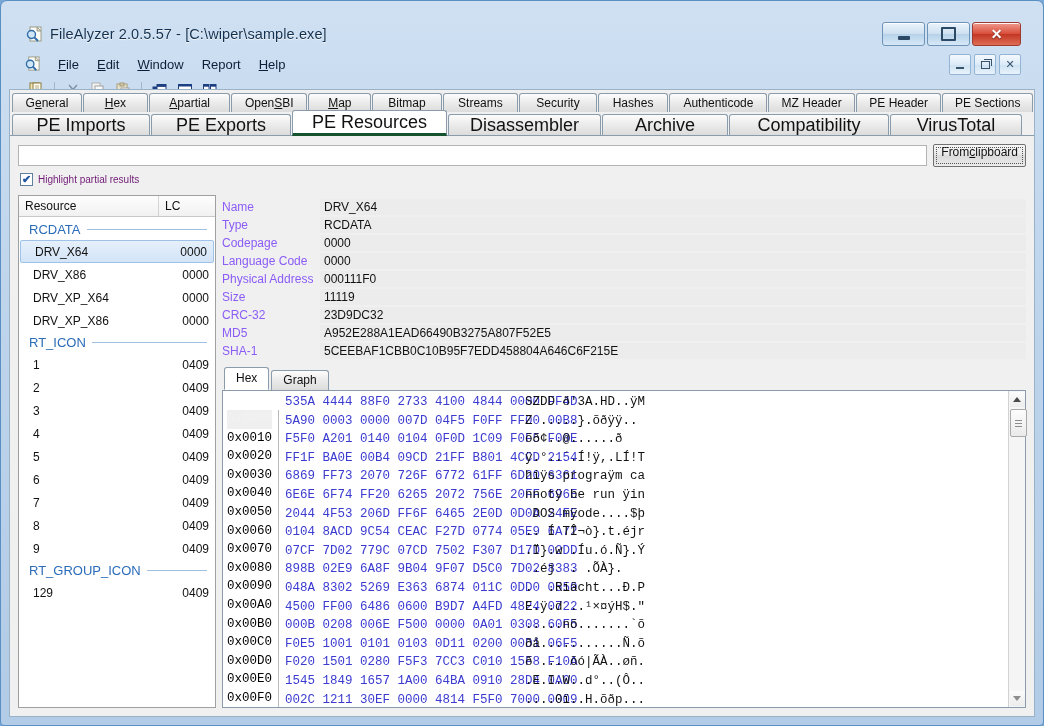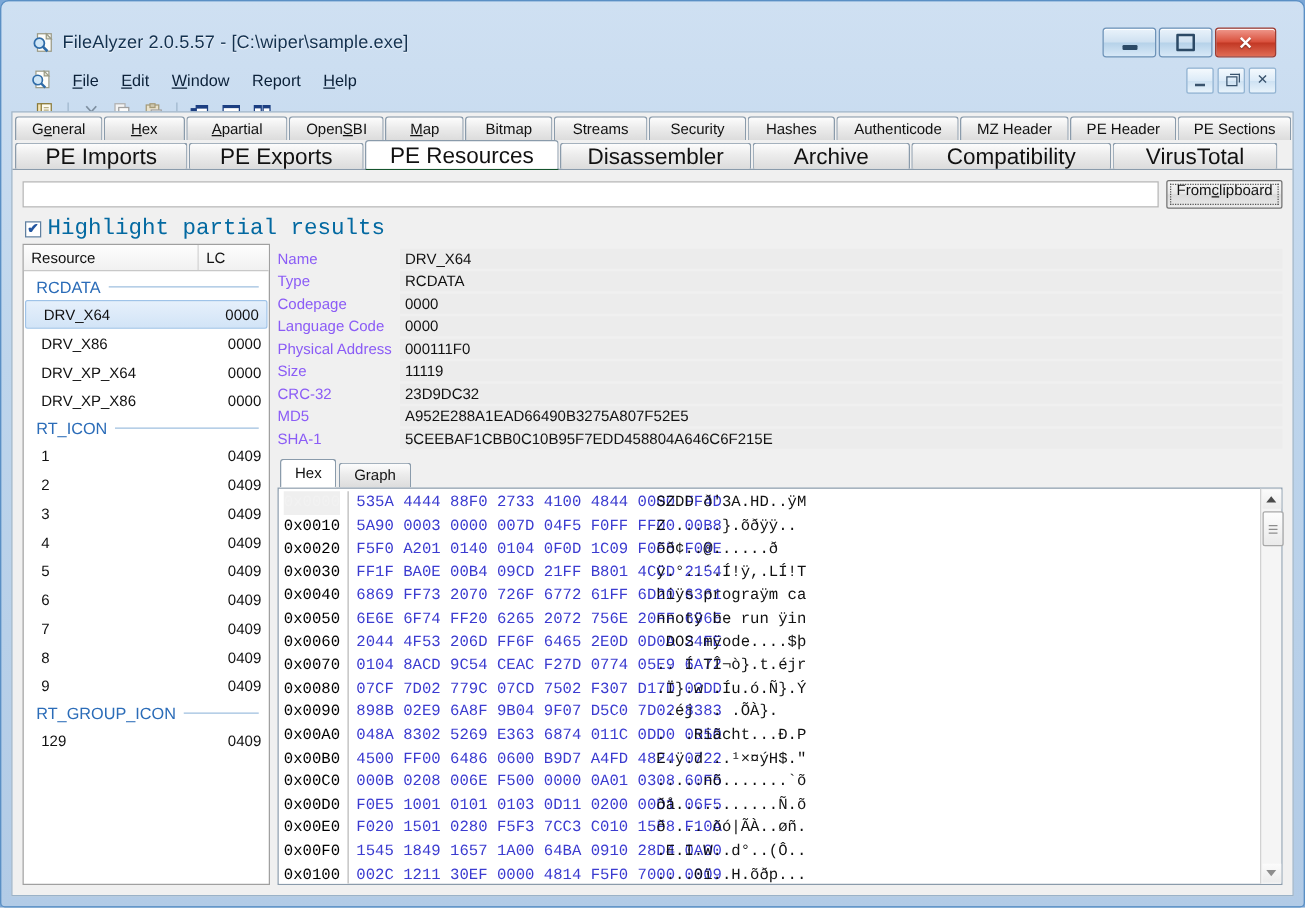--- a/index.html
+++ b/index.html
@@ -92,7 +92,7 @@
   }
   .tab2.active{
     background:#ffffff;height:22px;line-height:22px;margin-bottom:-1px;
-    border-bottom:1px solid #14532d;position:relative;z-index:3;
+    border-bottom:3px solid #14532d;position:relative;z-index:3;
   }
   
   .searchrow{display:flex;align-items:center;padding:8px 8px 0 8px;gap:6px;}

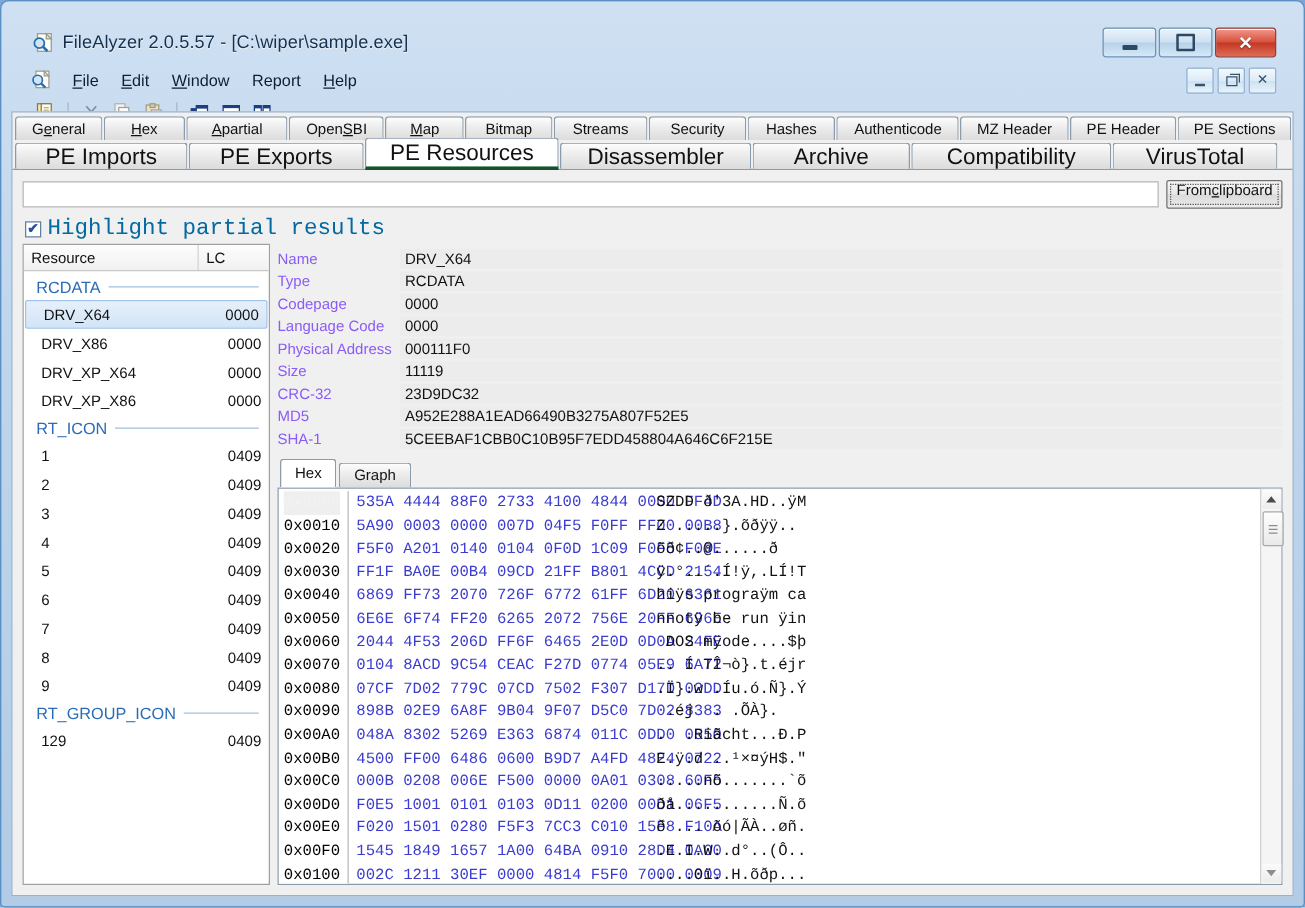--- a/index.html
+++ b/index.html
@@ -115,7 +115,7 @@
     display:flex;align-items:center;justify-content:center;box-sizing:border-box;
   }
   .chkmark{color:#2255a0;font-size:11px;line-height:1;font-weight:bold;}
-  .chklabel{font-size:18px;color:#0369a1;font-family:Liberation Mono, monospace;}
+  .chklabel{font-size:10px;color:#701a75;}
   
   .panes{position:absolute;left:8px;right:8px;top:105px;bottom:8px;display:flex;gap:6px;}
   .leftpane{

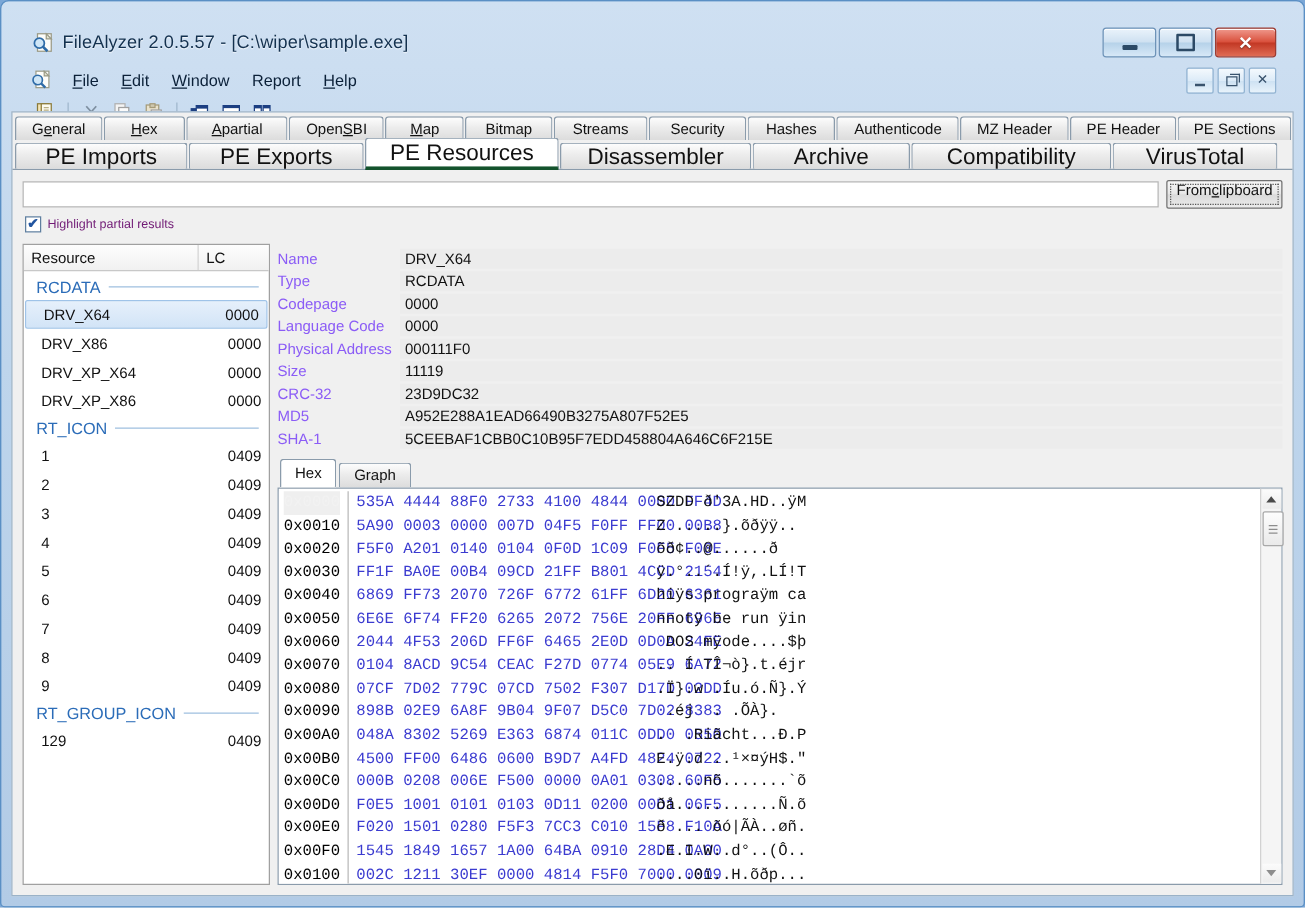--- a/index.html
+++ b/index.html
@@ -170,7 +170,7 @@
   }
   .hexscroll{flex:1;display:flex;min-width:0;overflow:hidden;padding:2px 0 0 0;}
   .hexcol-off{
-    flex:0 0 auto;border-right:1px solid #b9b9b9;background:#fff;padding:0 6px 0 4px;
+    flex:0 0 auto;border-right:1px solid #b9b9b9;background:#fff;padding:0 6px 0 4px;margin-top:17px;
   }
   .hexcol-main{flex:1;min-width:0;padding-left:6px;}
   .hexline{

